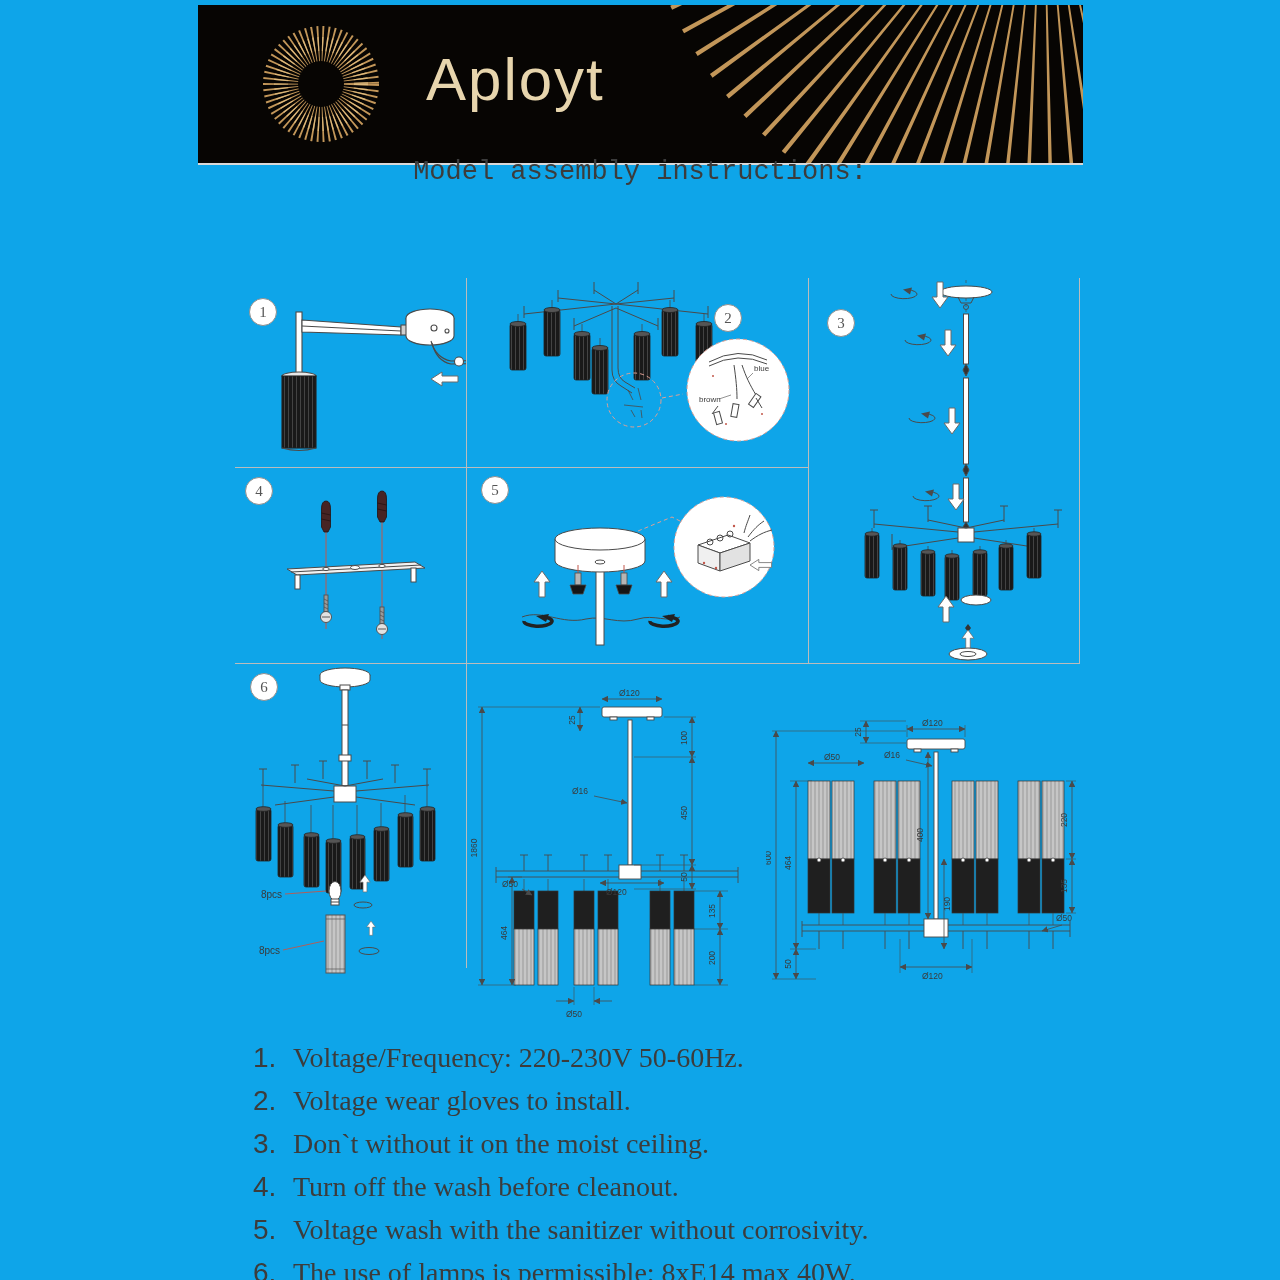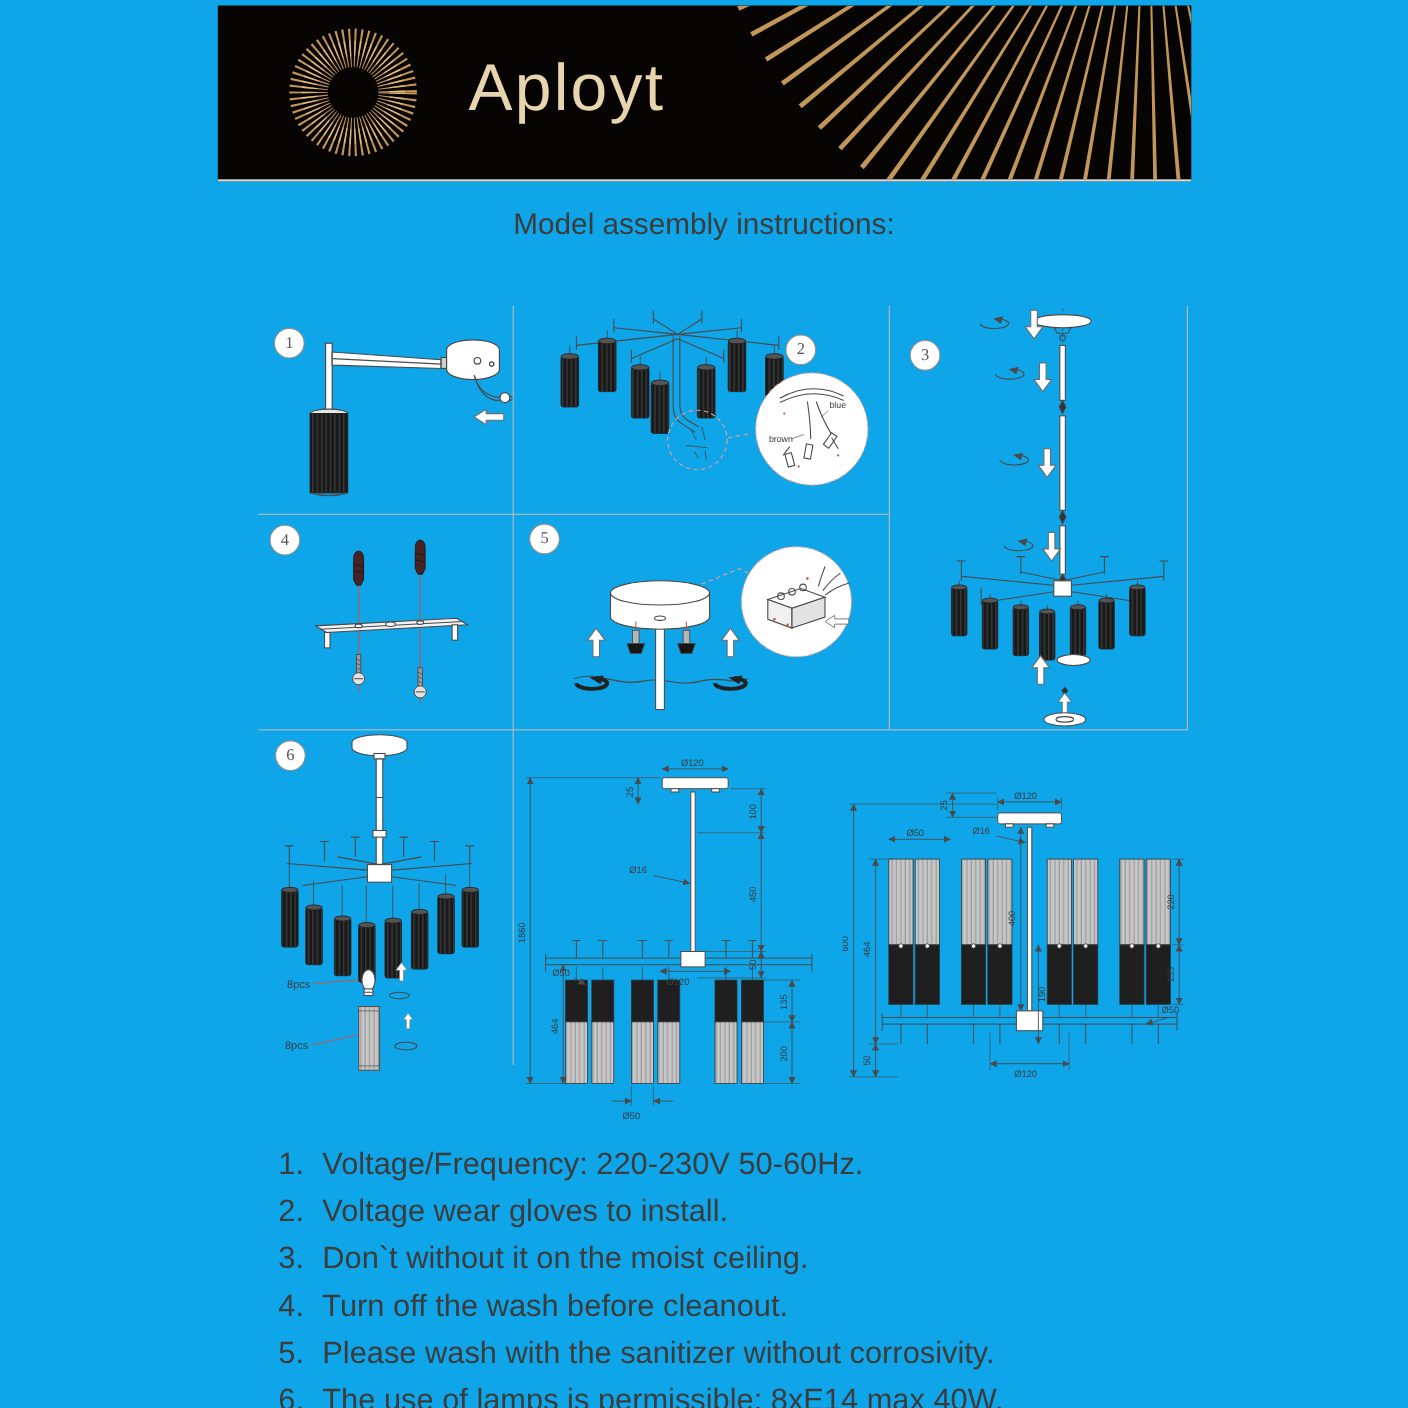--- a/index.html
+++ b/index.html
@@ -13,7 +13,7 @@
          font-weight:400;}
   .rays{position:absolute;right:0;top:0;}
   
-  .title-block{position:absolute;left:0;top:188px;width:100%;text-align:center;color:#3c3c3c;}
+  .title-block{position:absolute;left:0;top:156px;width:100%;text-align:center;color:#3c3c3c;font-family:Liberation Mono, monospace;}
   .title-line1{font-size:27px;line-height:33px;}
   .title-line2{font-size:27px;line-height:33px;}
   

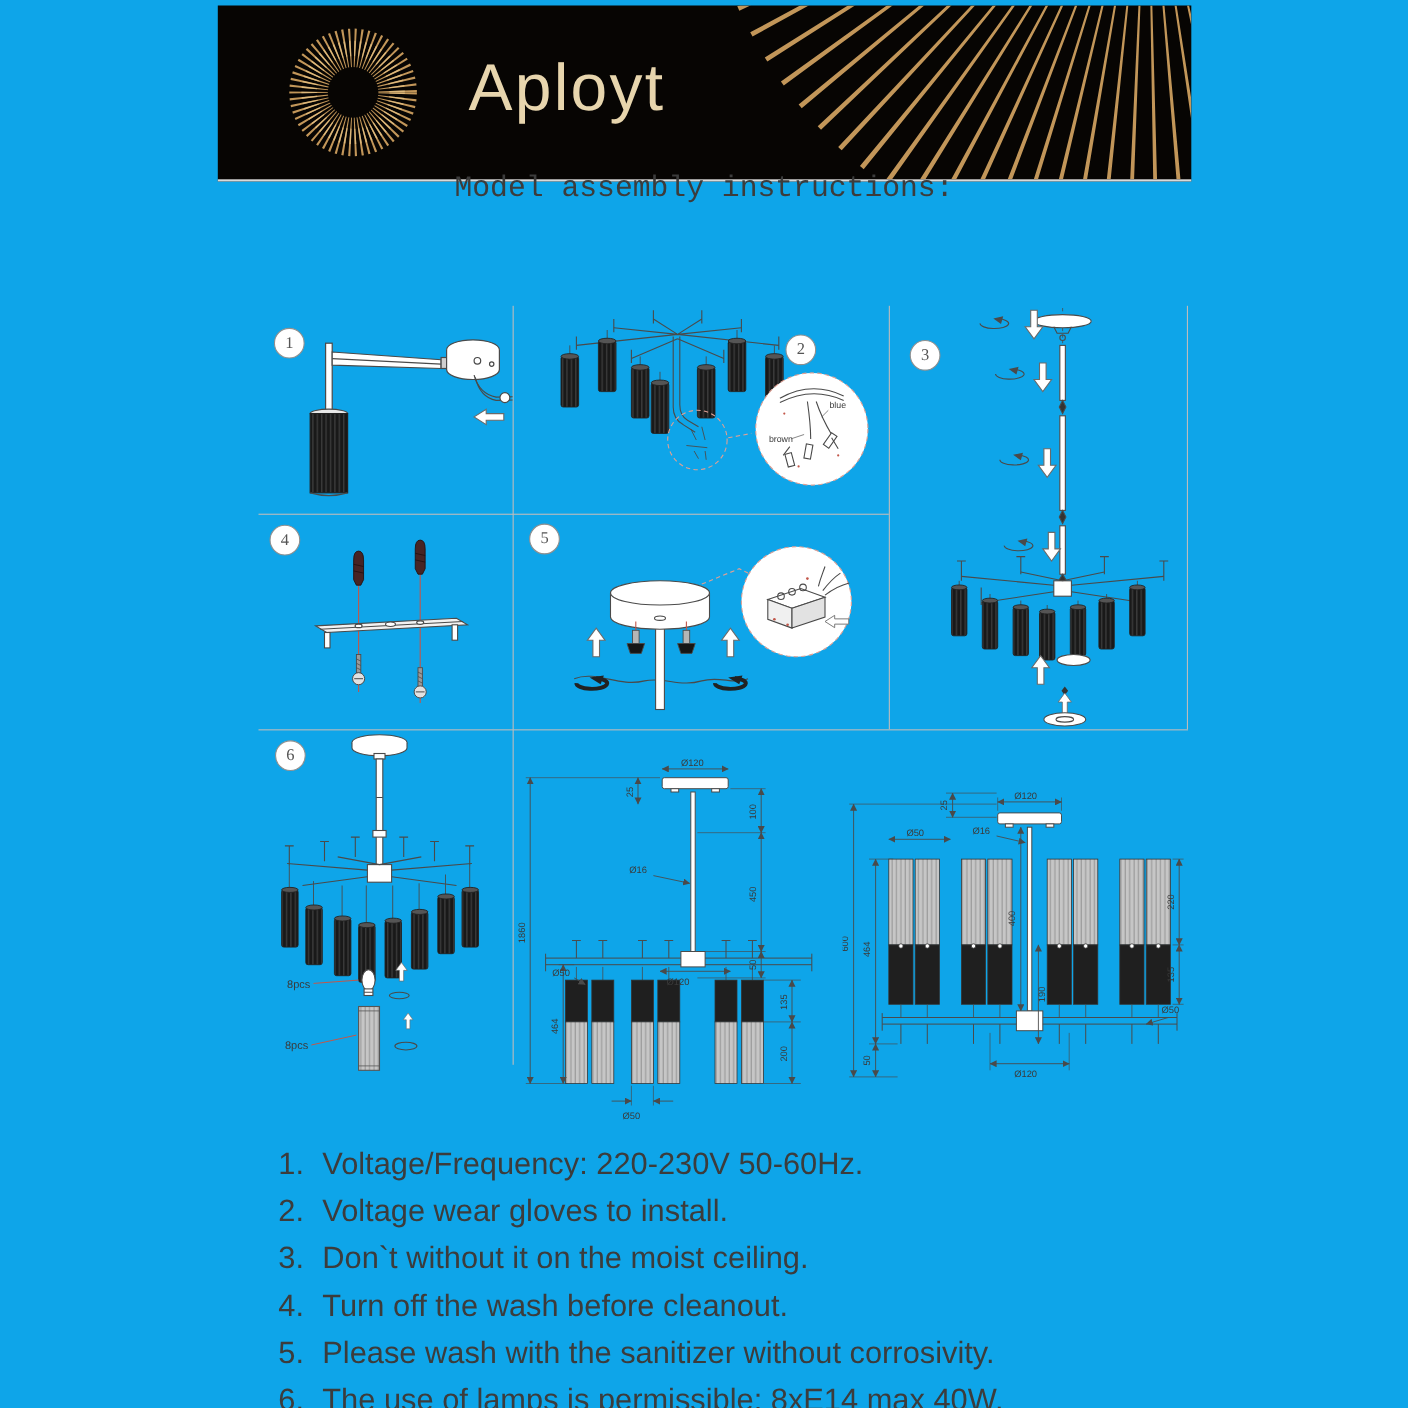--- a/index.html
+++ b/index.html
@@ -28,7 +28,7 @@
   .instructions{position:absolute;left:253px;top:1036px;width:820px;color:#3c3c3c;}
   .instr-row{display:flex;font-size:28px;line-height:43px;}
   .instr-num{width:40px;flex:none;}
-  .instr-text{flex:1;}
+  .instr-text{flex:1;font-family:Liberation Serif, serif;}
   text{font-family:"Liberation Sans", sans-serif;}
   .dimtxt{font-size:8.5px;fill:#3a3a3a;}
   .lbl{font-size:8px;fill:#3a3a3a;}

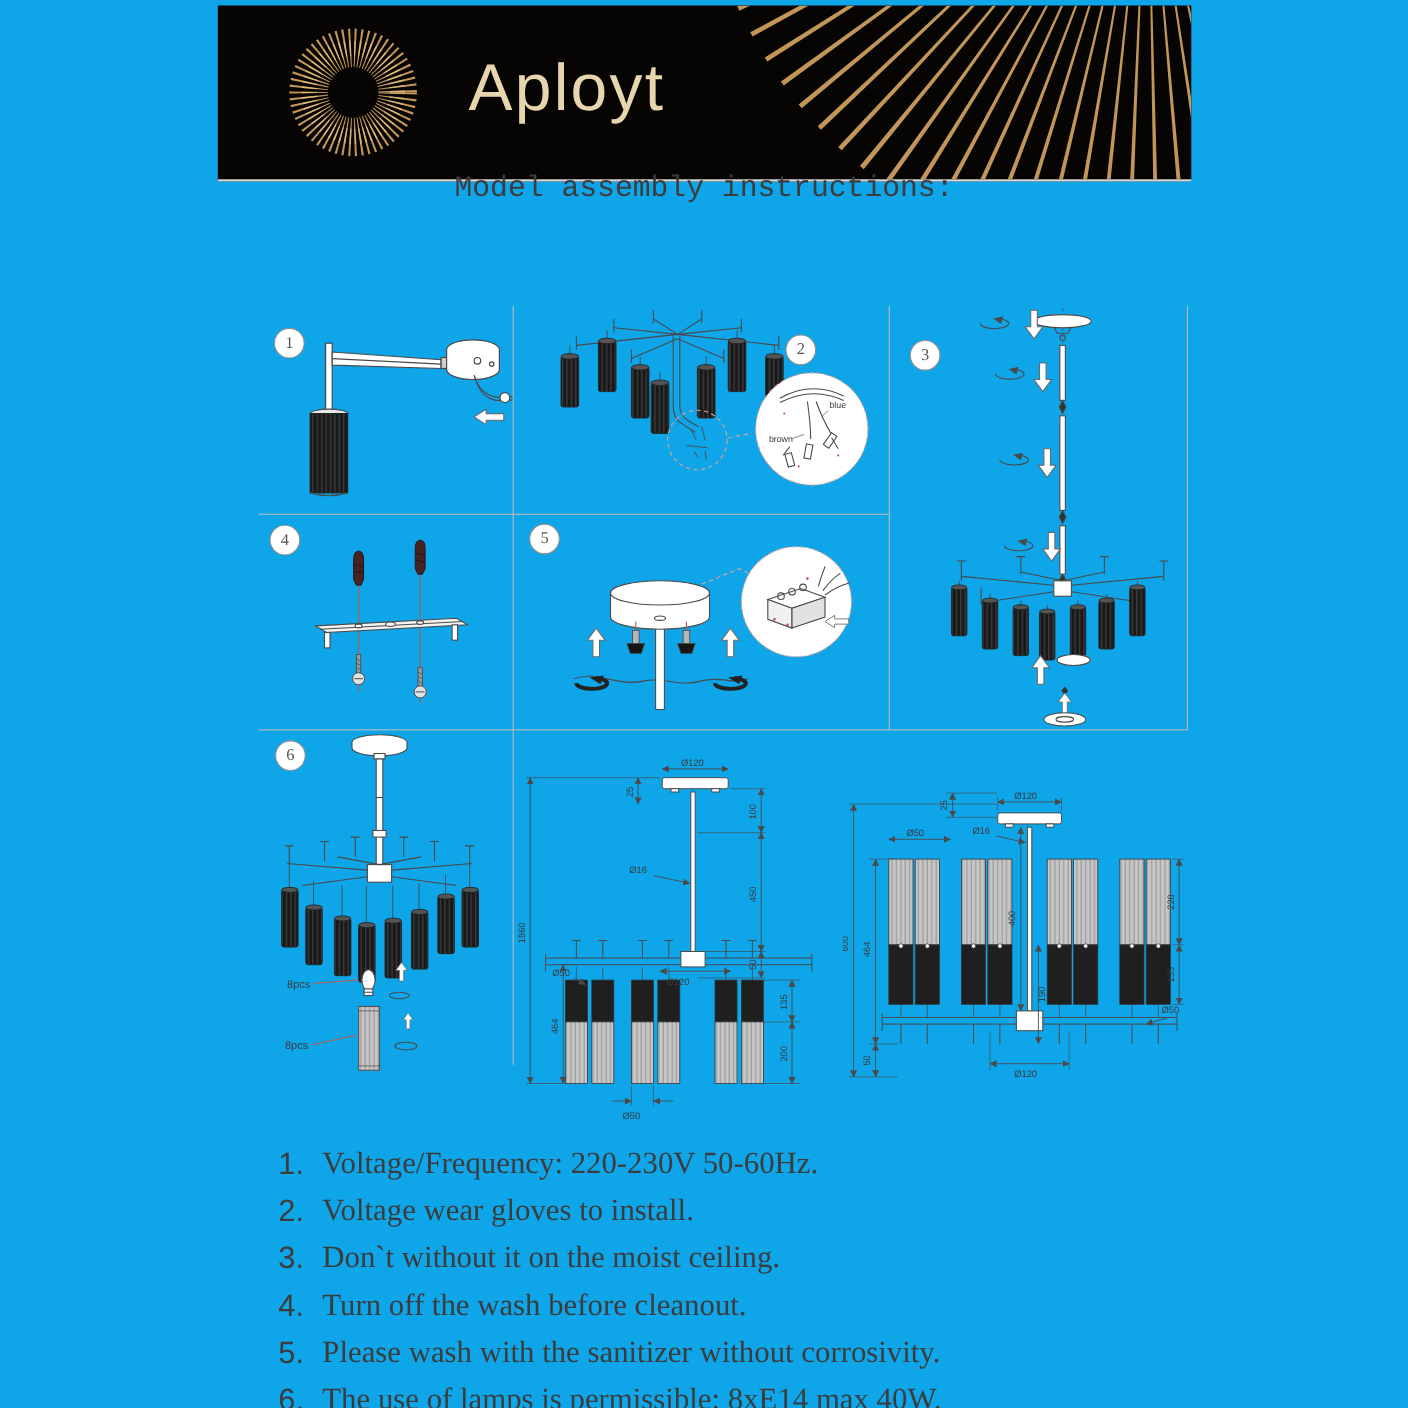--- a/index.html
+++ b/index.html
@@ -639,7 +639,7 @@
     </div>
     <div class="instr-row">
       <div class="instr-num">5.</div>
-      <div class="instr-text">Please wash with the sanitizer without corrosivity.</div>
+      <div class="instr-text">Voltage wash with the sanitizer without corrosivity.</div>
     </div>
     <div class="instr-row">
       <div class="instr-num">6.</div>

